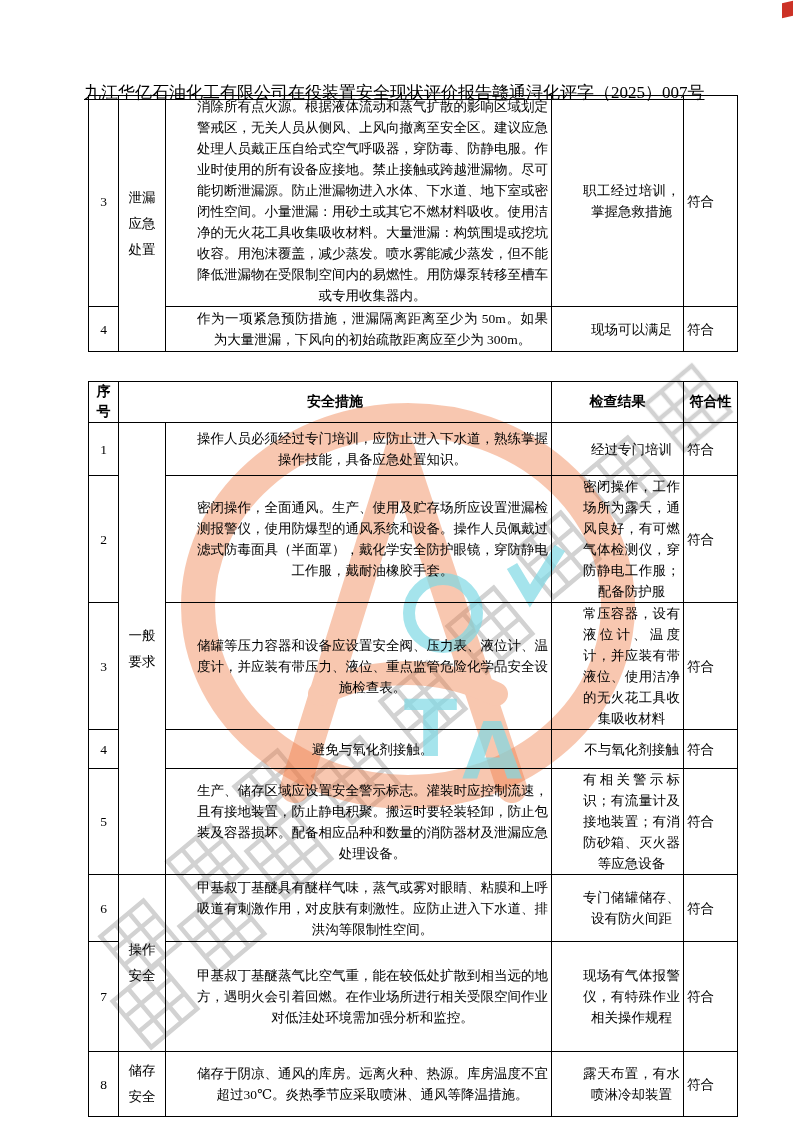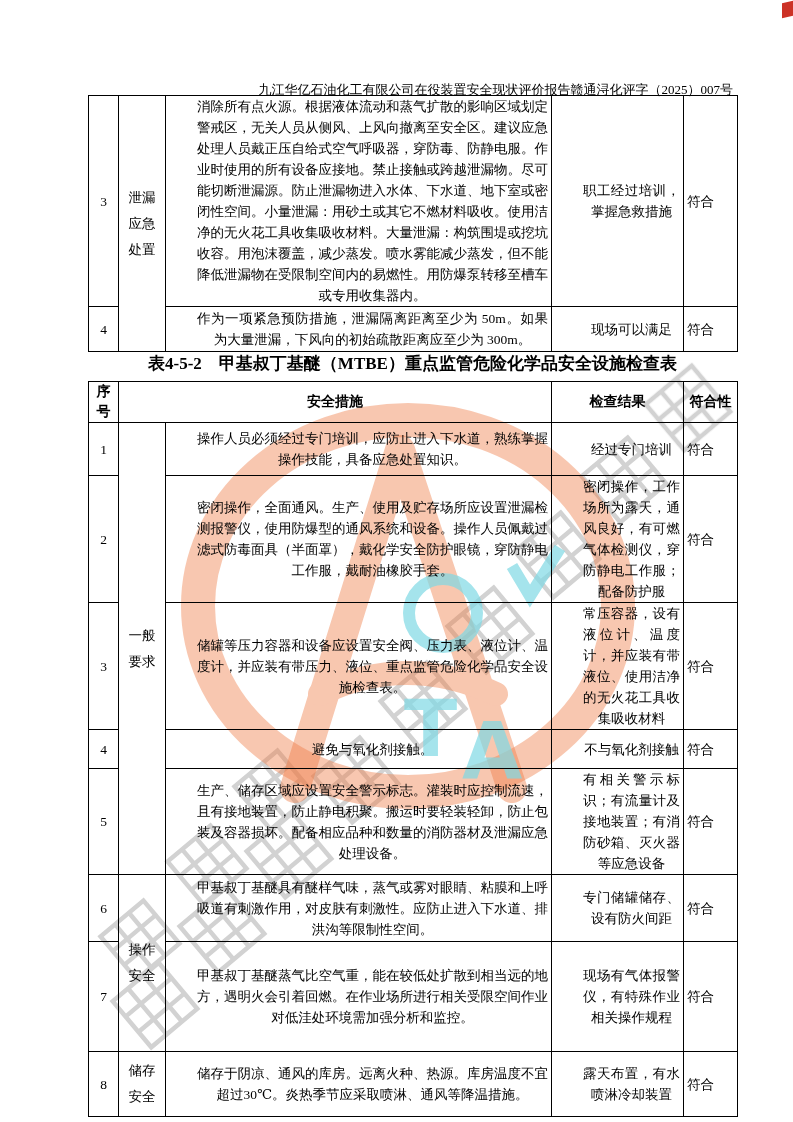--- a/index.html
+++ b/index.html
@@ -18,9 +18,9 @@
     background:#cc3226; transform: skewY(-14deg); z-index:3;
   }
   .doc-header {
-    position:absolute; top:66px; left:93px; width:640px;
-    display:flex; justify-content:flex-end; align-items:baseline;
-    font-size:13px; z-index:2; white-space:nowrap;
+    position:absolute; top:66px; left:84px; width:640px;
+    display:flex; justify-content:flex-start; align-items:baseline;
+    font-size:17px; z-index:2; white-space:nowrap;
   }
   .doc-header .hdr-left  { text-decoration: underline; }
   .doc-header .hdr-right { font-weight:normal; text-decoration: underline; margin-top: 15px; }

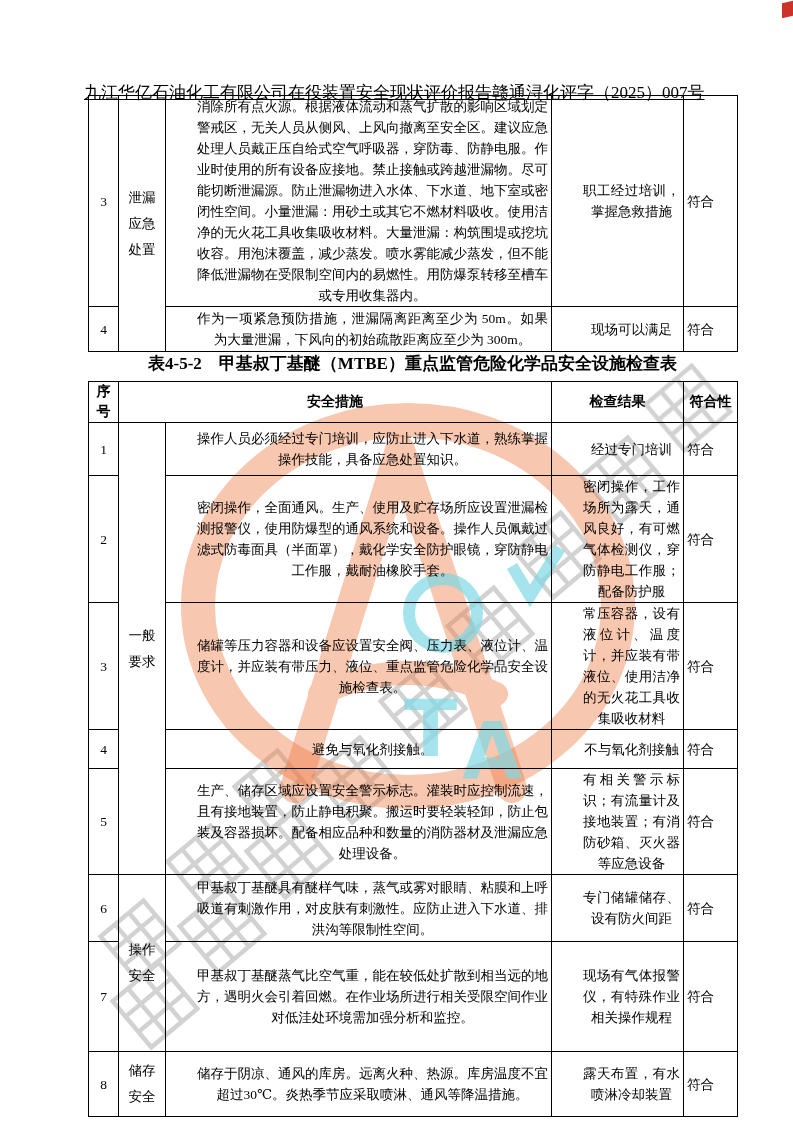--- a/index.html
+++ b/index.html
@@ -175,7 +175,6 @@
     </tbody>
   </table>
 
-  <div class="table-title">表4-5-2　甲基叔丁基醚（MTBE）重点监管危险化学品安全设施检查表</div>
 
   <table class="doc-table t2">
     <colgroup>

